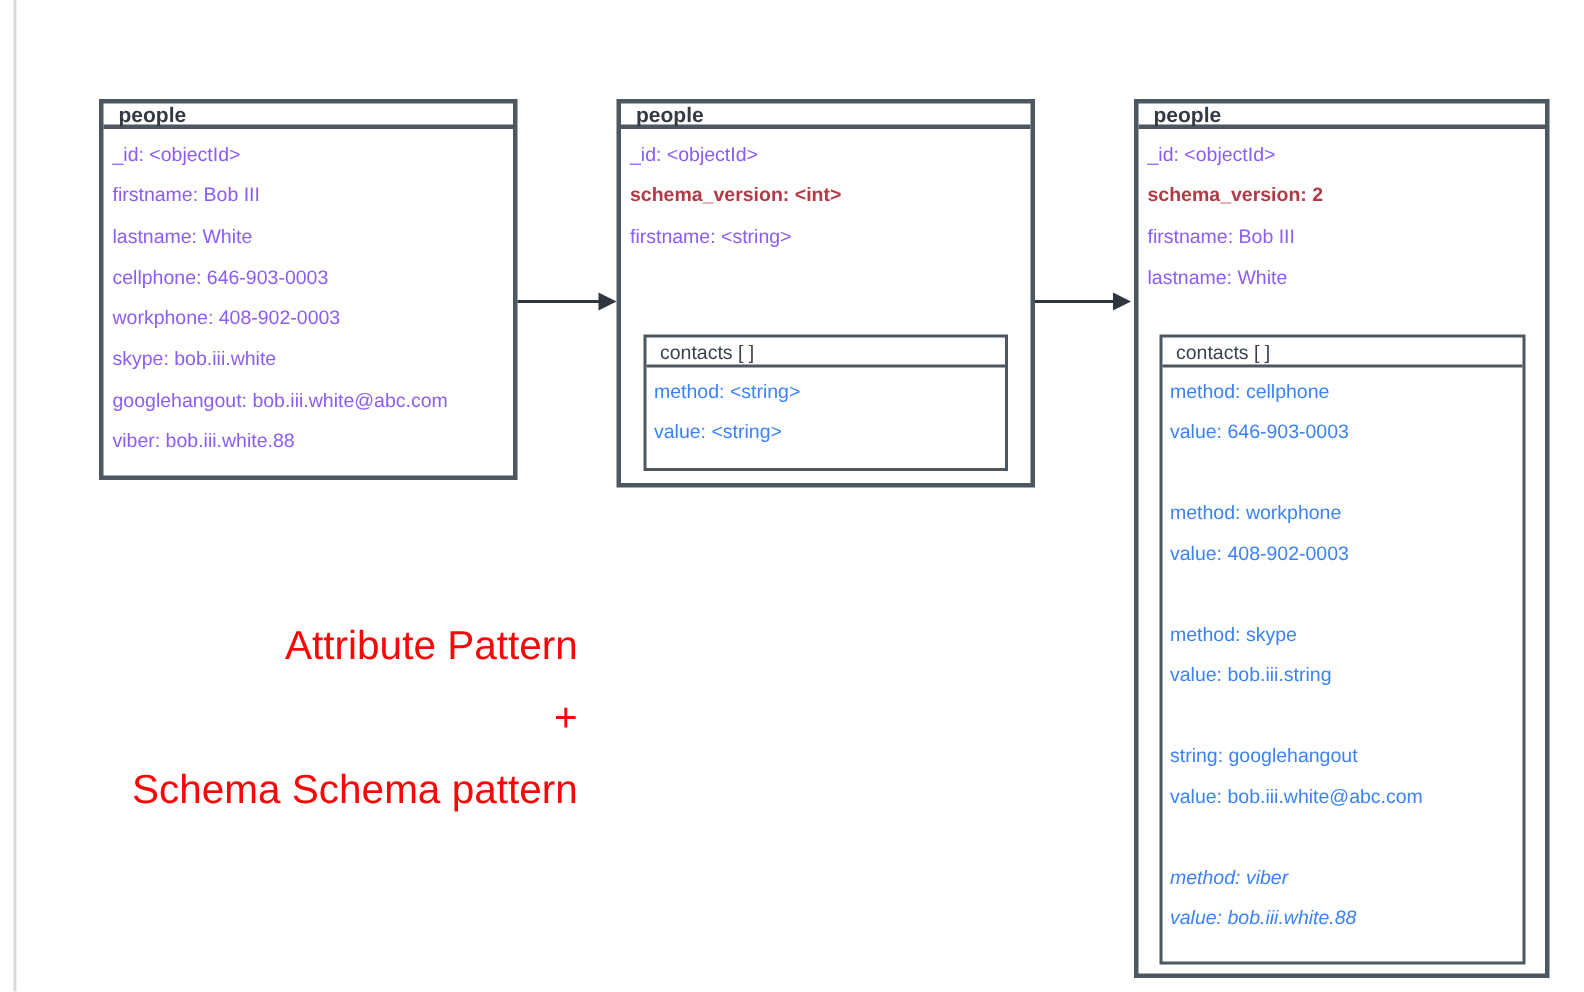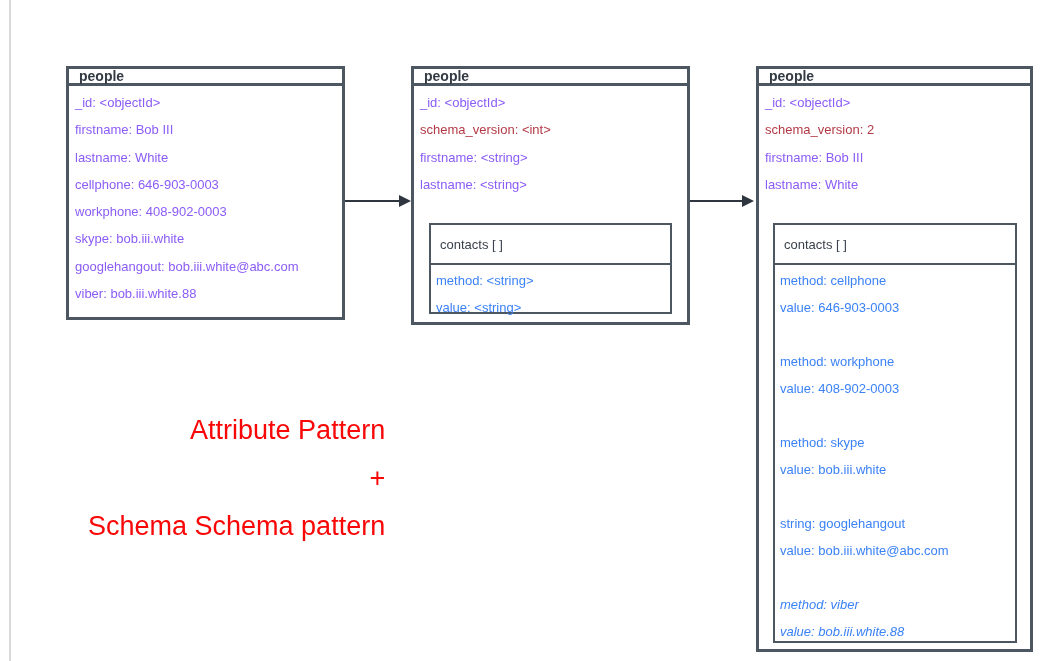--- a/index.html
+++ b/index.html
@@ -24,7 +24,7 @@
     font-size:13px;color:#8b5cf6;line-height:27.3px;white-space:nowrap;
   }
   .field-row.red{
-    color:#b23a45;font-weight:normal;
+    color:#b23a45;font-weight:bold;
   }
   .contacts-box{
     position:absolute;border:2.5px solid #4d5761;background:#ffffff;box-sizing:border-box;

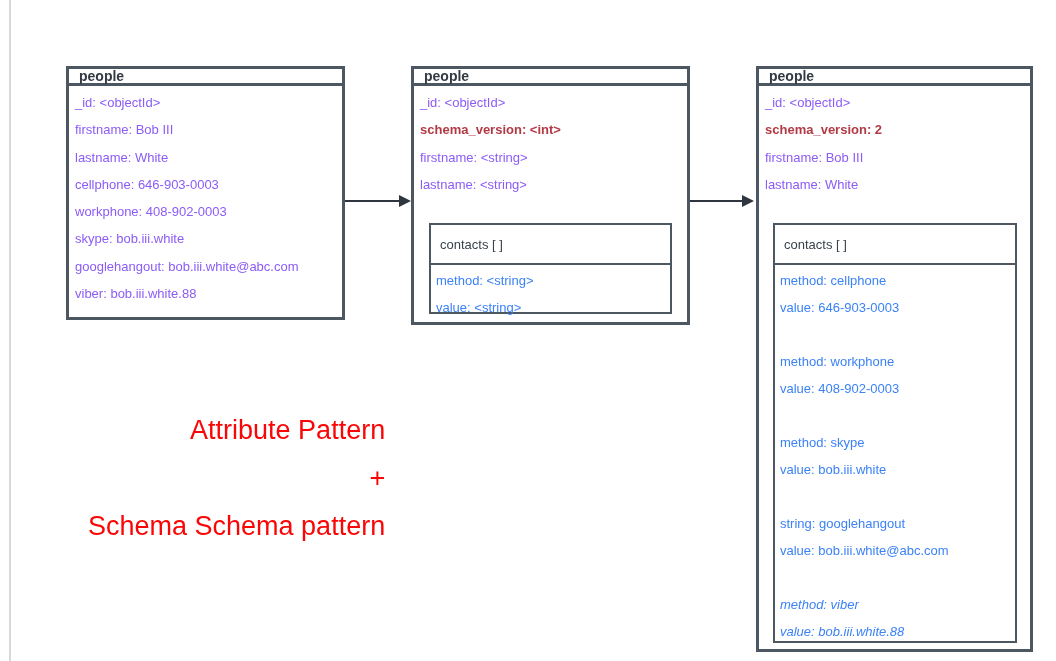--- a/index.html
+++ b/index.html
@@ -83,7 +83,6 @@
     <div class="field-row">_id: &lt;objectId&gt;</div>
     <div class="field-row red">schema_version: &lt;int&gt;</div>
     <div class="field-row">firstname: &lt;string&gt;</div>
-    <div class="field-row">lastname: &lt;string&gt;</div>
   </div>
   <div class="contacts-box" style="left:15px;top:154px;width:243px;height:91px;">
     <div class="contacts-header">contacts [ ]</div>

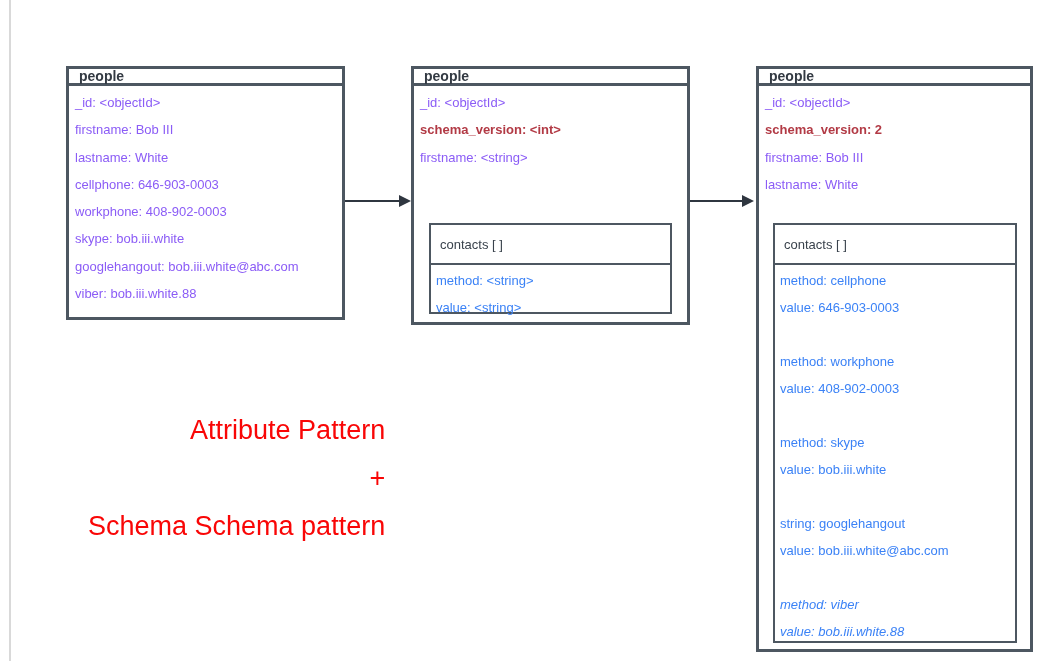--- a/index.html
+++ b/index.html
@@ -30,7 +30,7 @@
     position:absolute;border:2.5px solid #4d5761;background:#ffffff;box-sizing:border-box;
   }
   .contacts-header{
-    height:40px;border-bottom:2.5px solid #4d5761;display:flex;align-items:center;
+    height:20px;border-bottom:2.5px solid #4d5761;display:flex;align-items:center;
     padding-left:9px;font-size:13px;color:#39424c;box-sizing:border-box;white-space:nowrap;
   }
   .contacts-body{

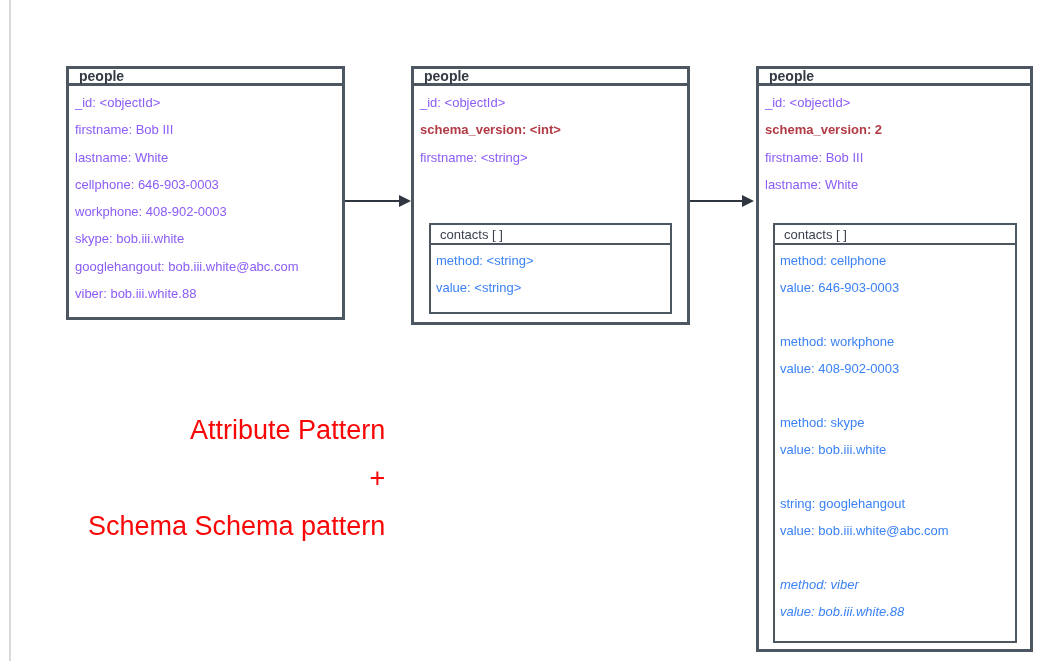--- a/index.html
+++ b/index.html
@@ -116,7 +116,7 @@
       </div>
       <div class="contact-group">
         <div class="contact-row">method: skype</div>
-        <div class="contact-row">value: bob.iii.white</div>
+        <div class="contact-row">value: bob.iii.string</div>
       </div>
       <div class="contact-group">
         <div class="contact-row">string: googlehangout</div>

